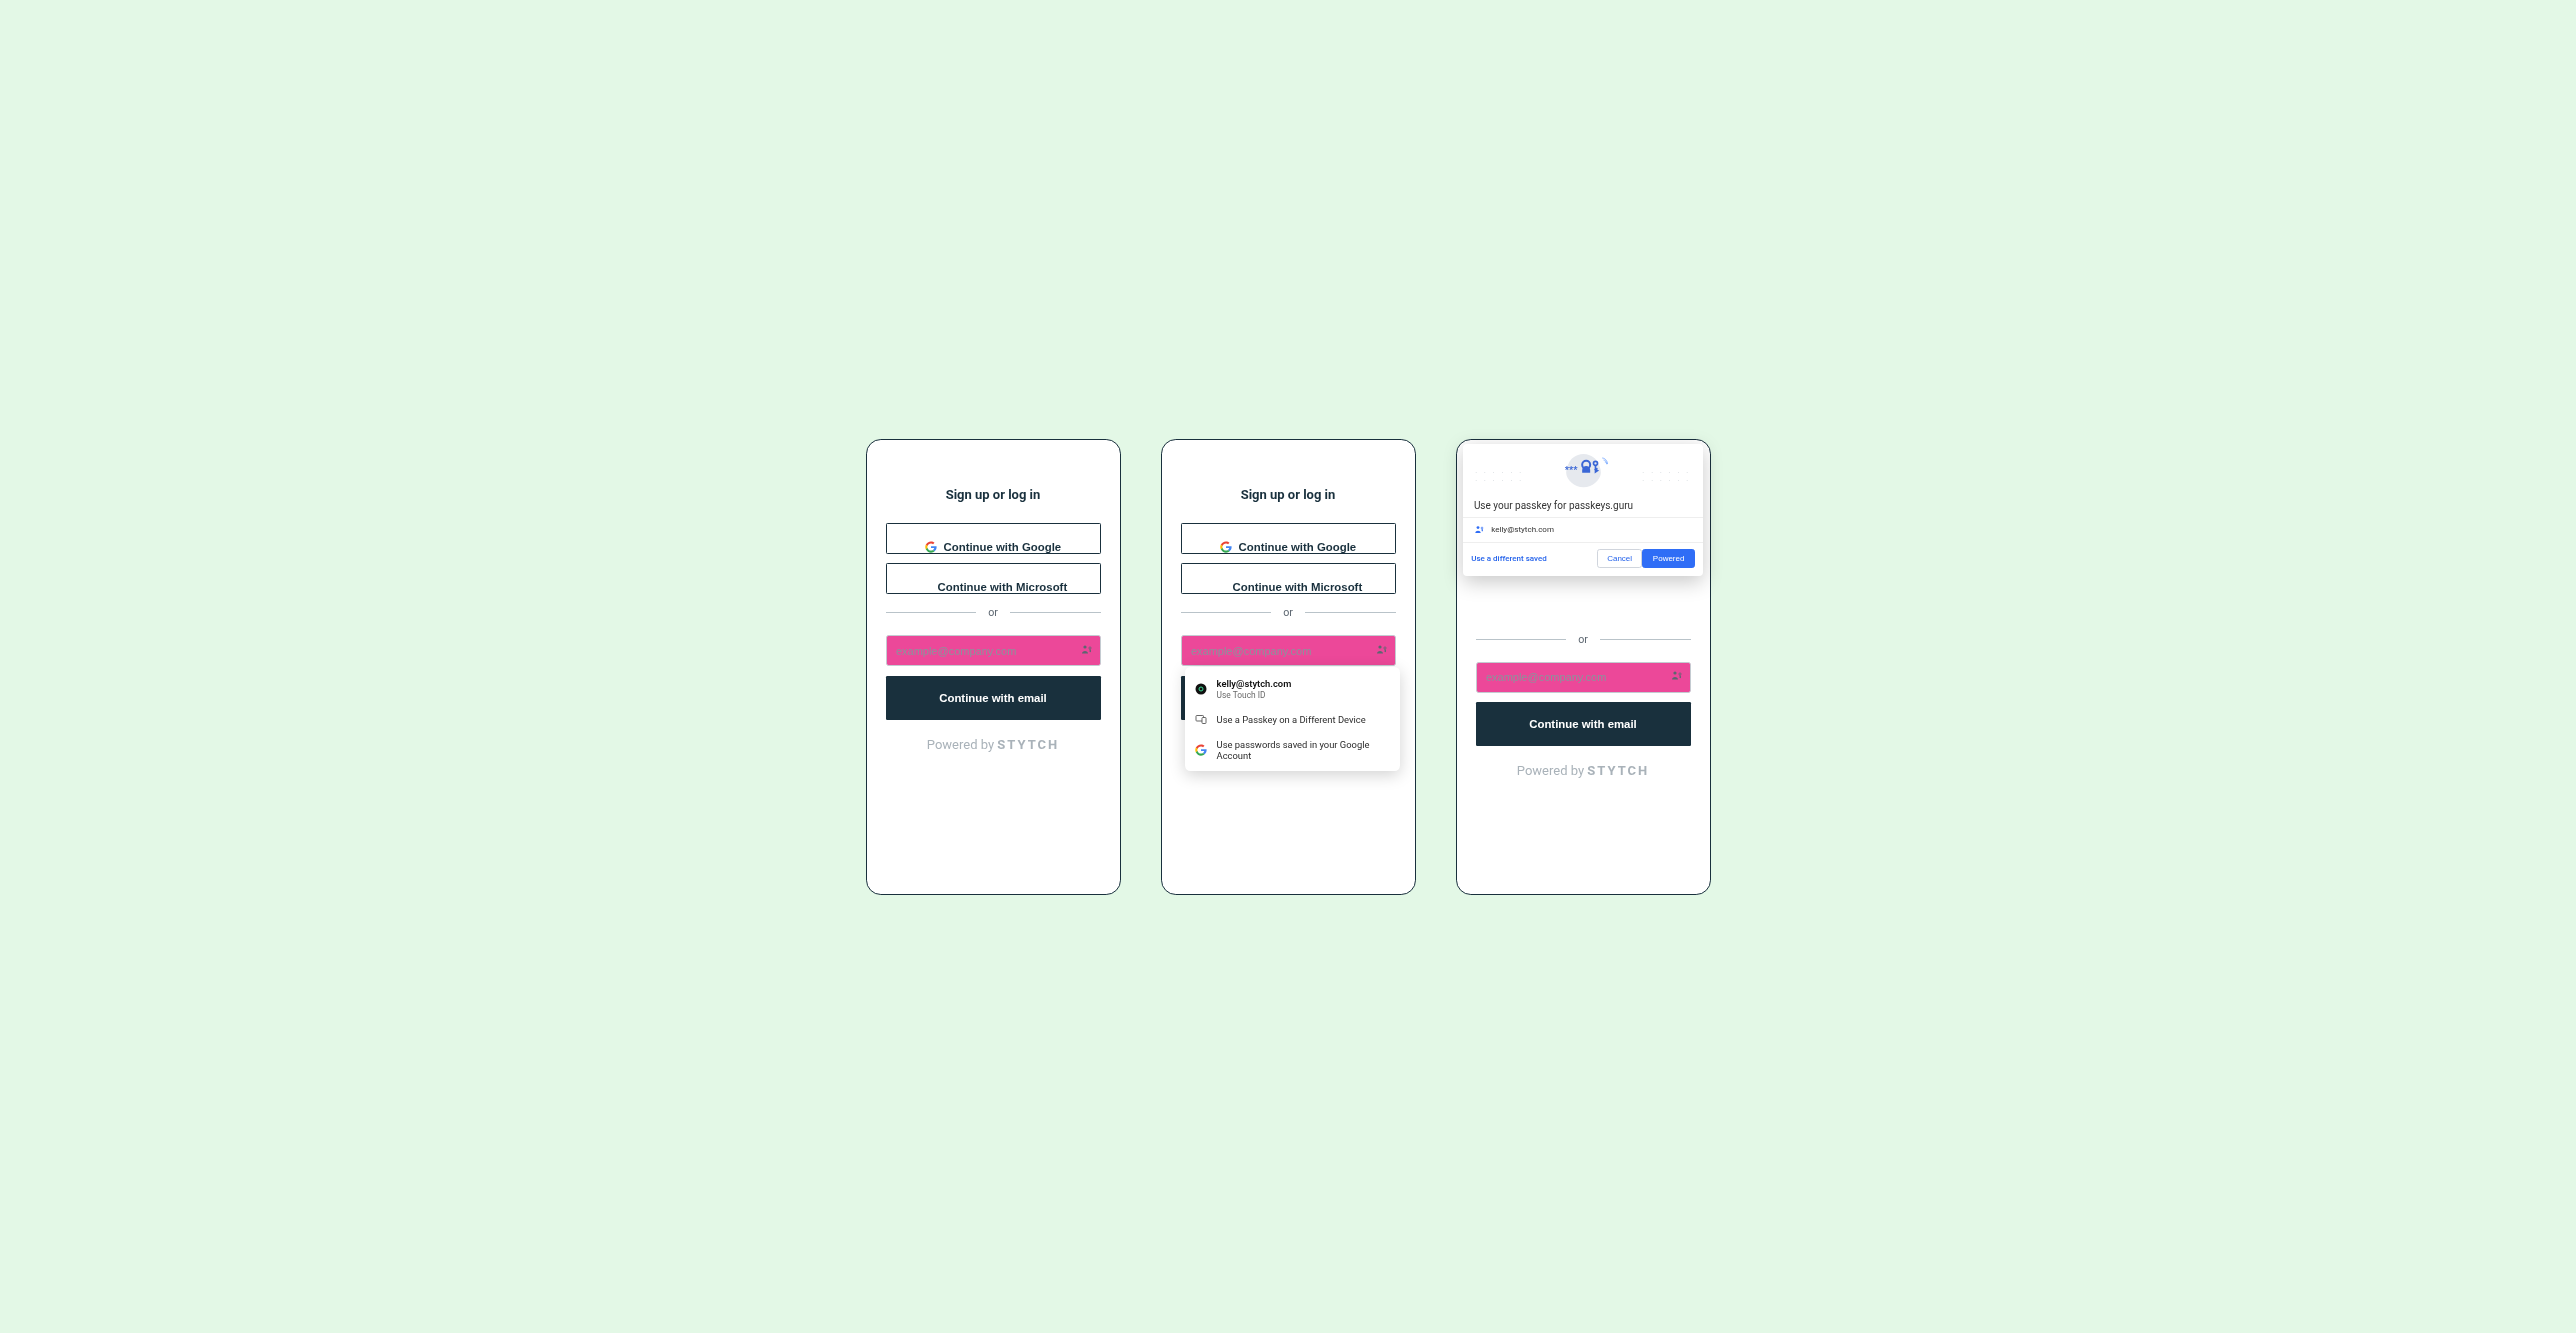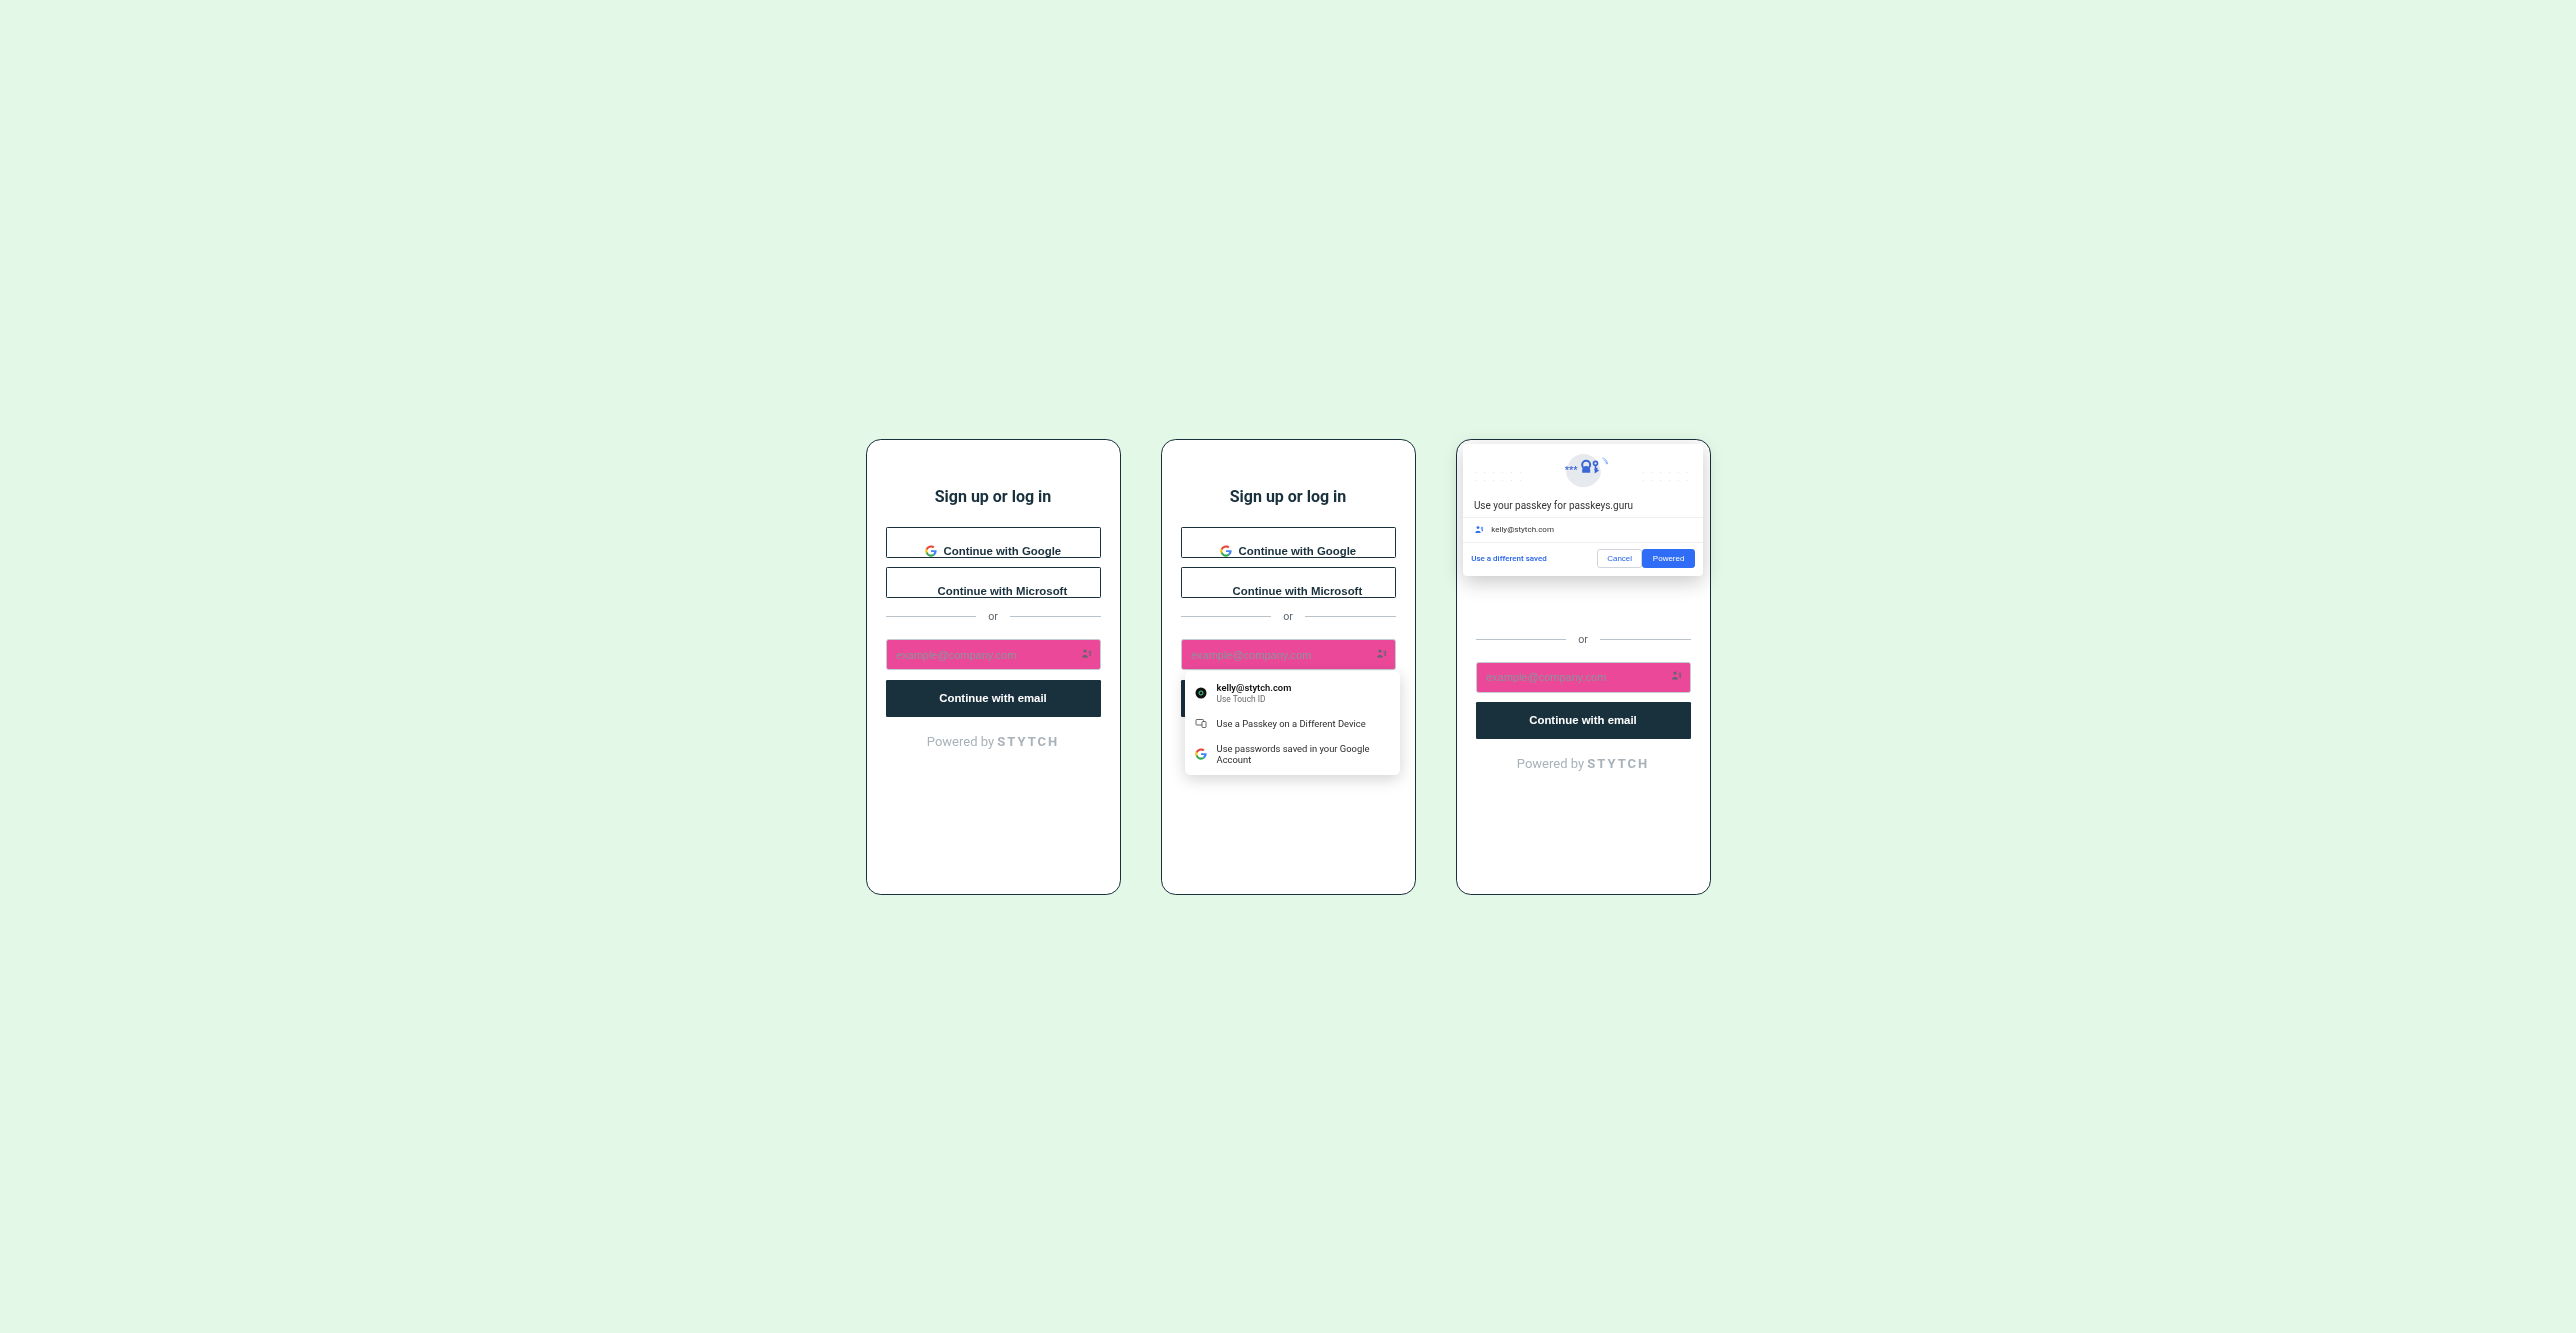--- a/index.html
+++ b/index.html
@@ -28,7 +28,7 @@
     overflow: visible;
   }
   .title {
-    font-size: 16px;
+    font-size: 13px;
     font-weight: 700;
     color: #19303d;
     text-align: center;

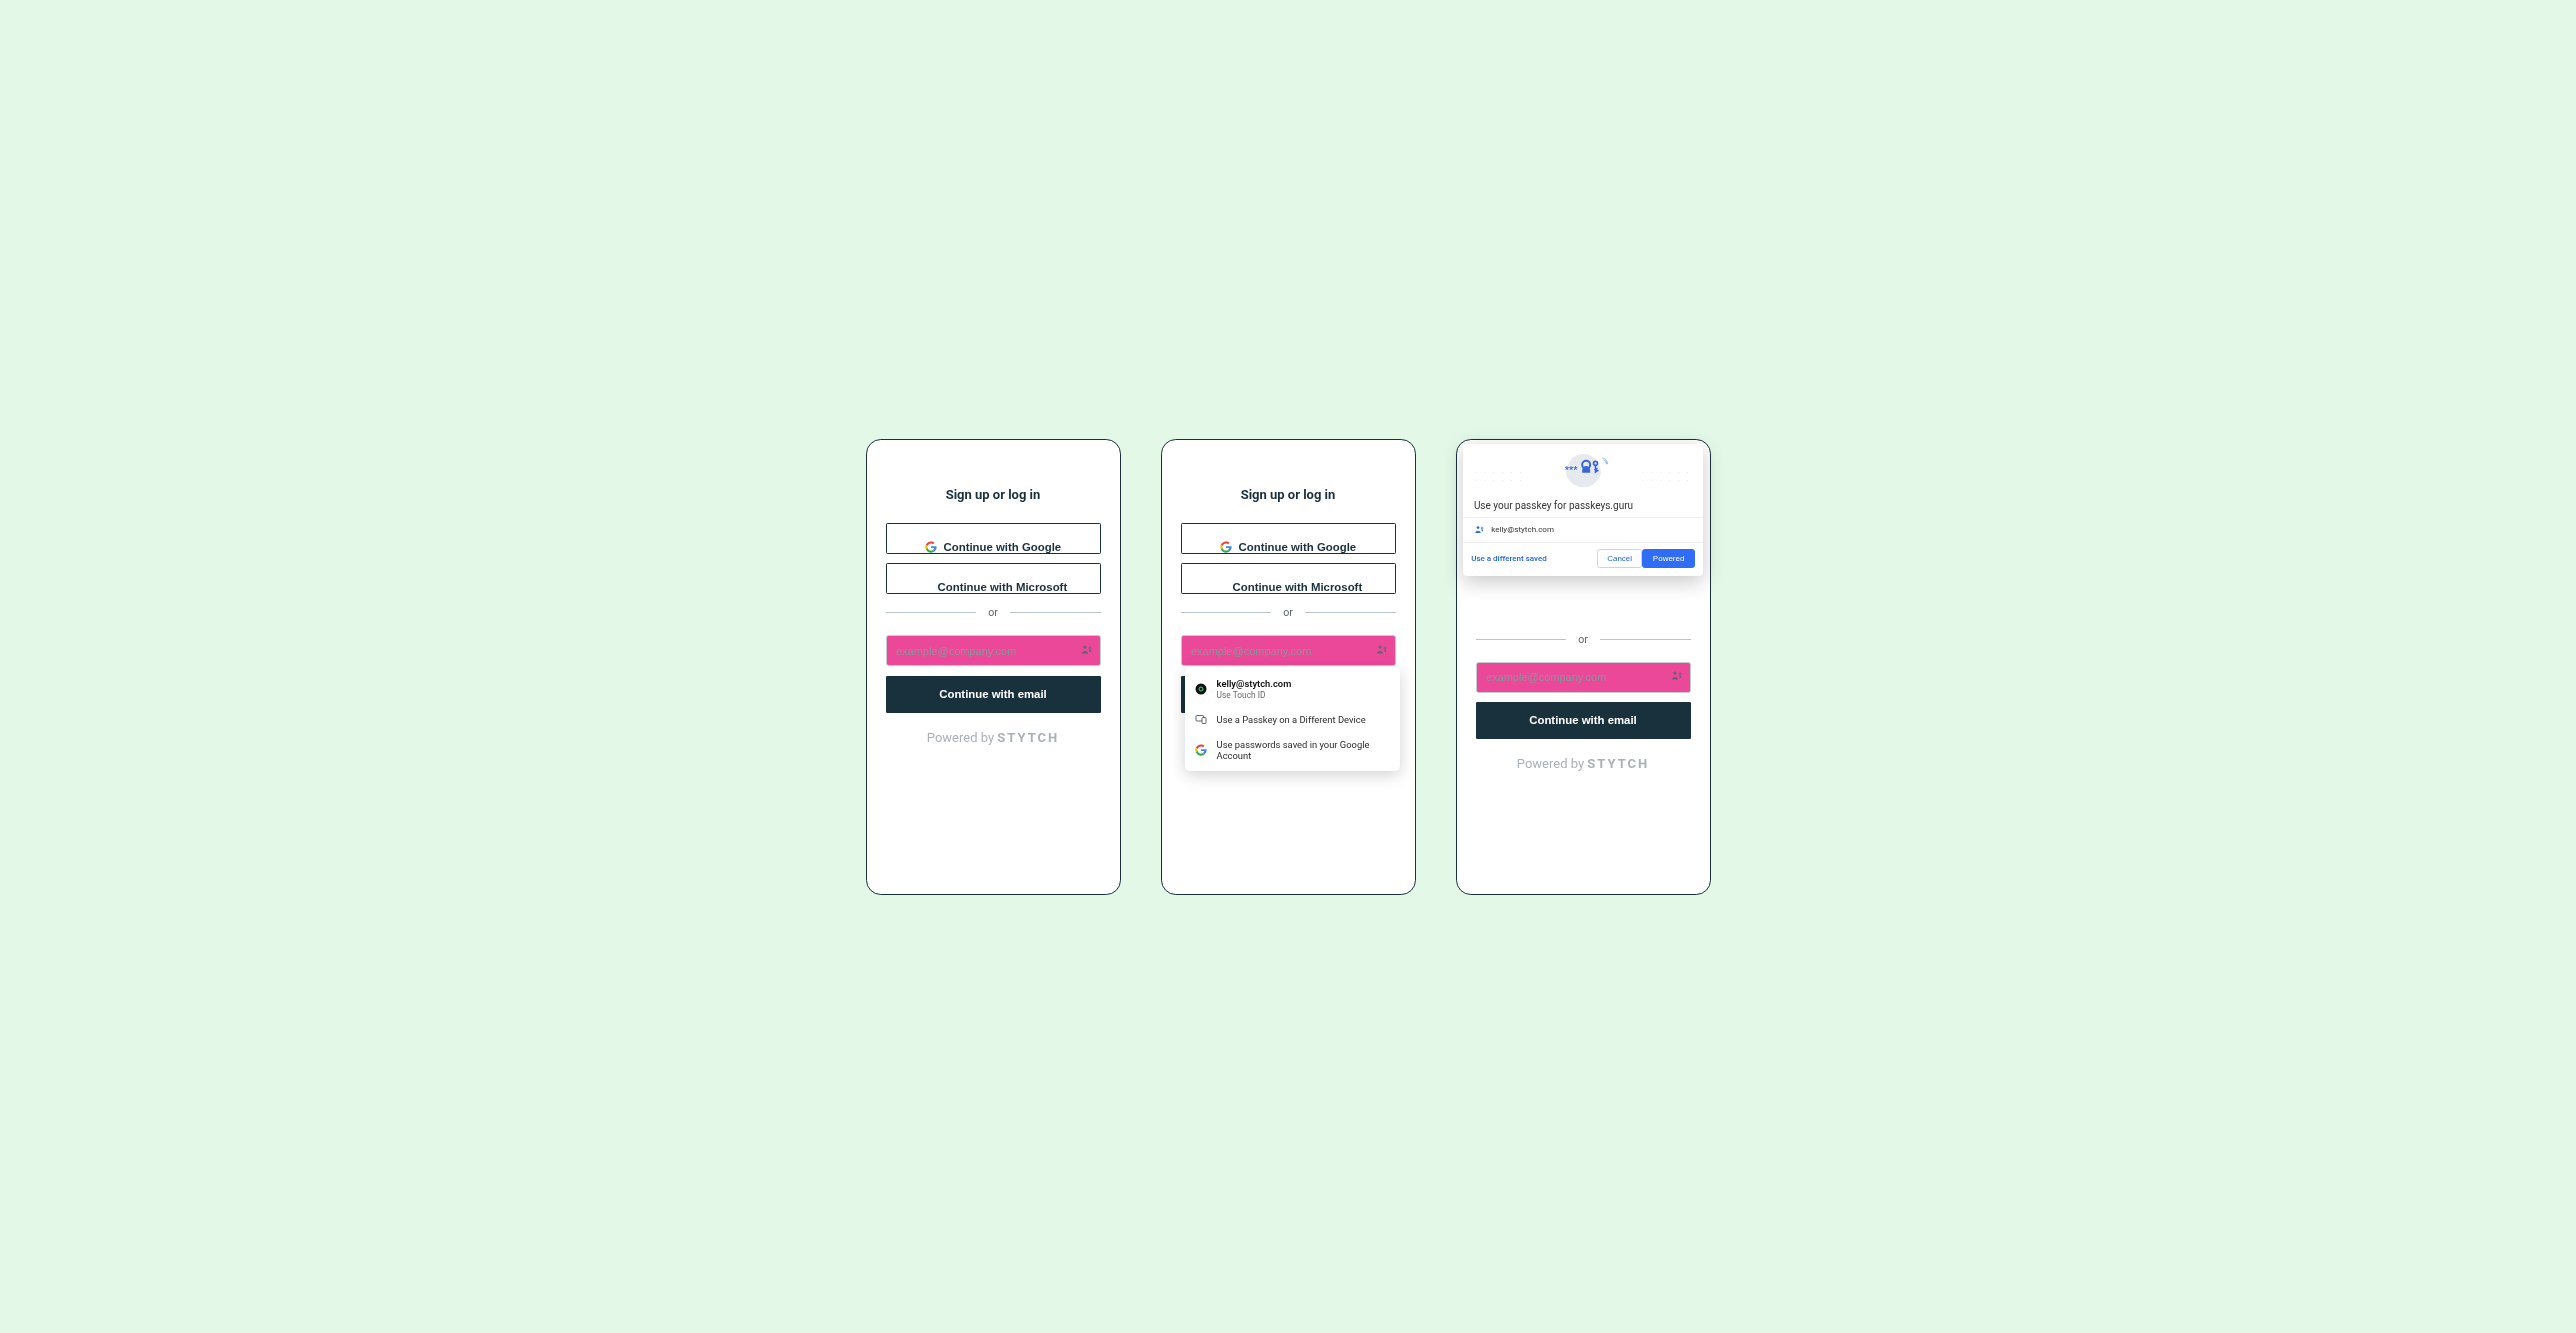--- a/index.html
+++ b/index.html
@@ -92,7 +92,7 @@
   }
   .primary-btn {
     width: 100%;
-    height: 37px;
+    height: 44px;
     background: #19303d;
     color: #fff;
     border: none;

